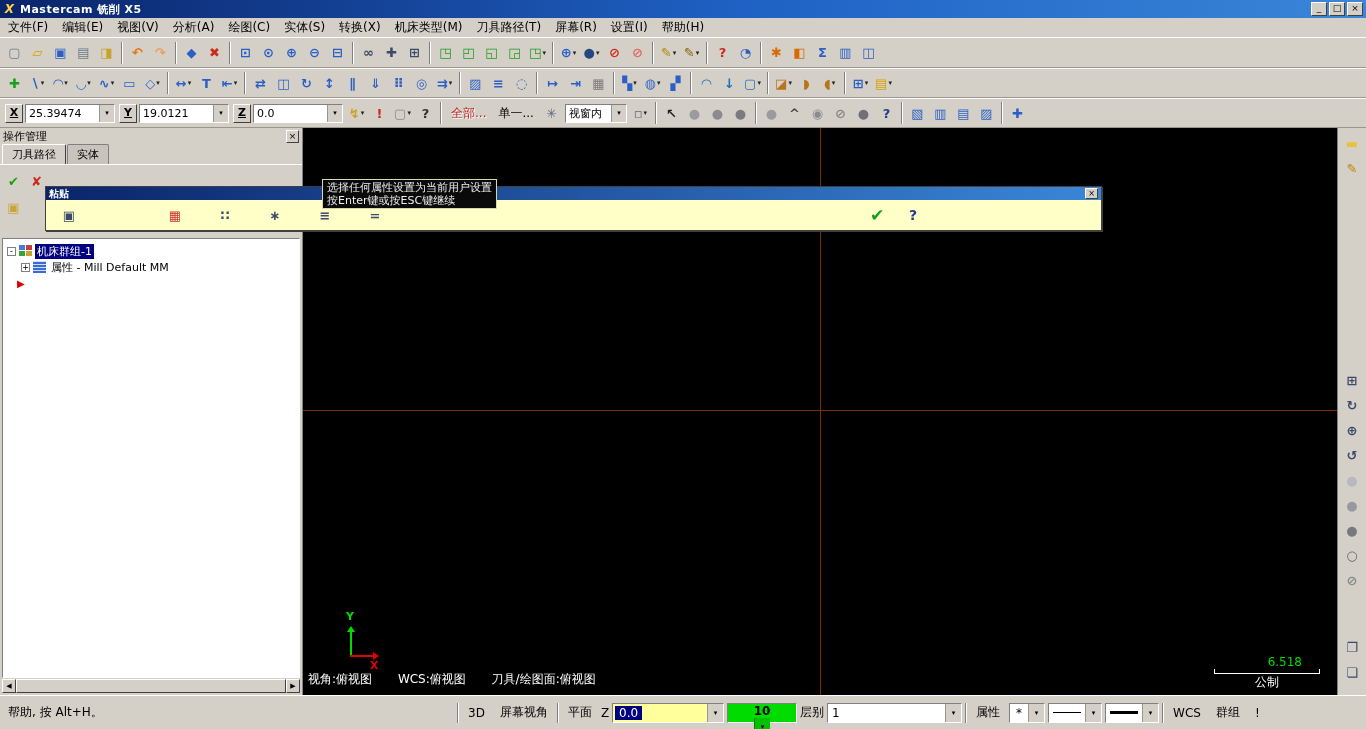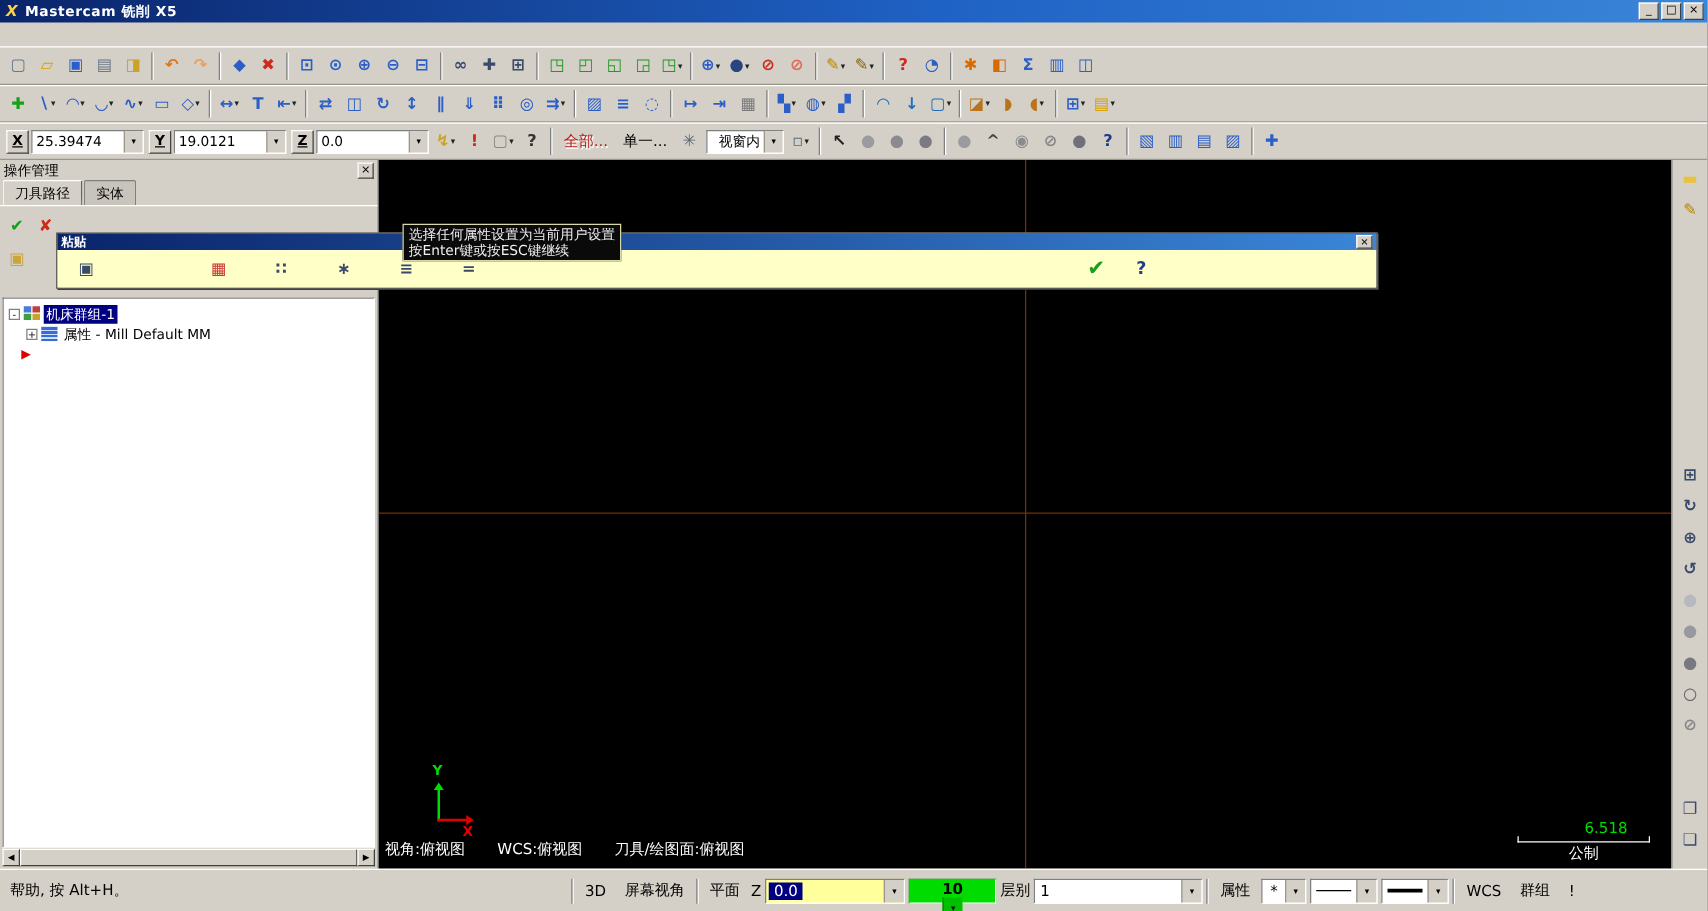--- a/index.html
+++ b/index.html
@@ -157,6 +157,20 @@
     </span>
   </div>
 
+  <div id="menubar" class="menubar">
+      <span class="menu-item">文件(F)</span>
+      <span class="menu-item">编辑(E)</span>
+      <span class="menu-item">视图(V)</span>
+      <span class="menu-item">分析(A)</span>
+      <span class="menu-item">绘图(C)</span>
+      <span class="menu-item">实体(S)</span>
+      <span class="menu-item">转换(X)</span>
+      <span class="menu-item">机床类型(M)</span>
+      <span class="menu-item">刀具路径(T)</span>
+      <span class="menu-item">屏幕(R)</span>
+      <span class="menu-item">设置(I)</span>
+      <span class="menu-item">帮助(H)</span>
+    </div>
 
   <div id="tb1" class="toolbar">
       <span class="tbtn">

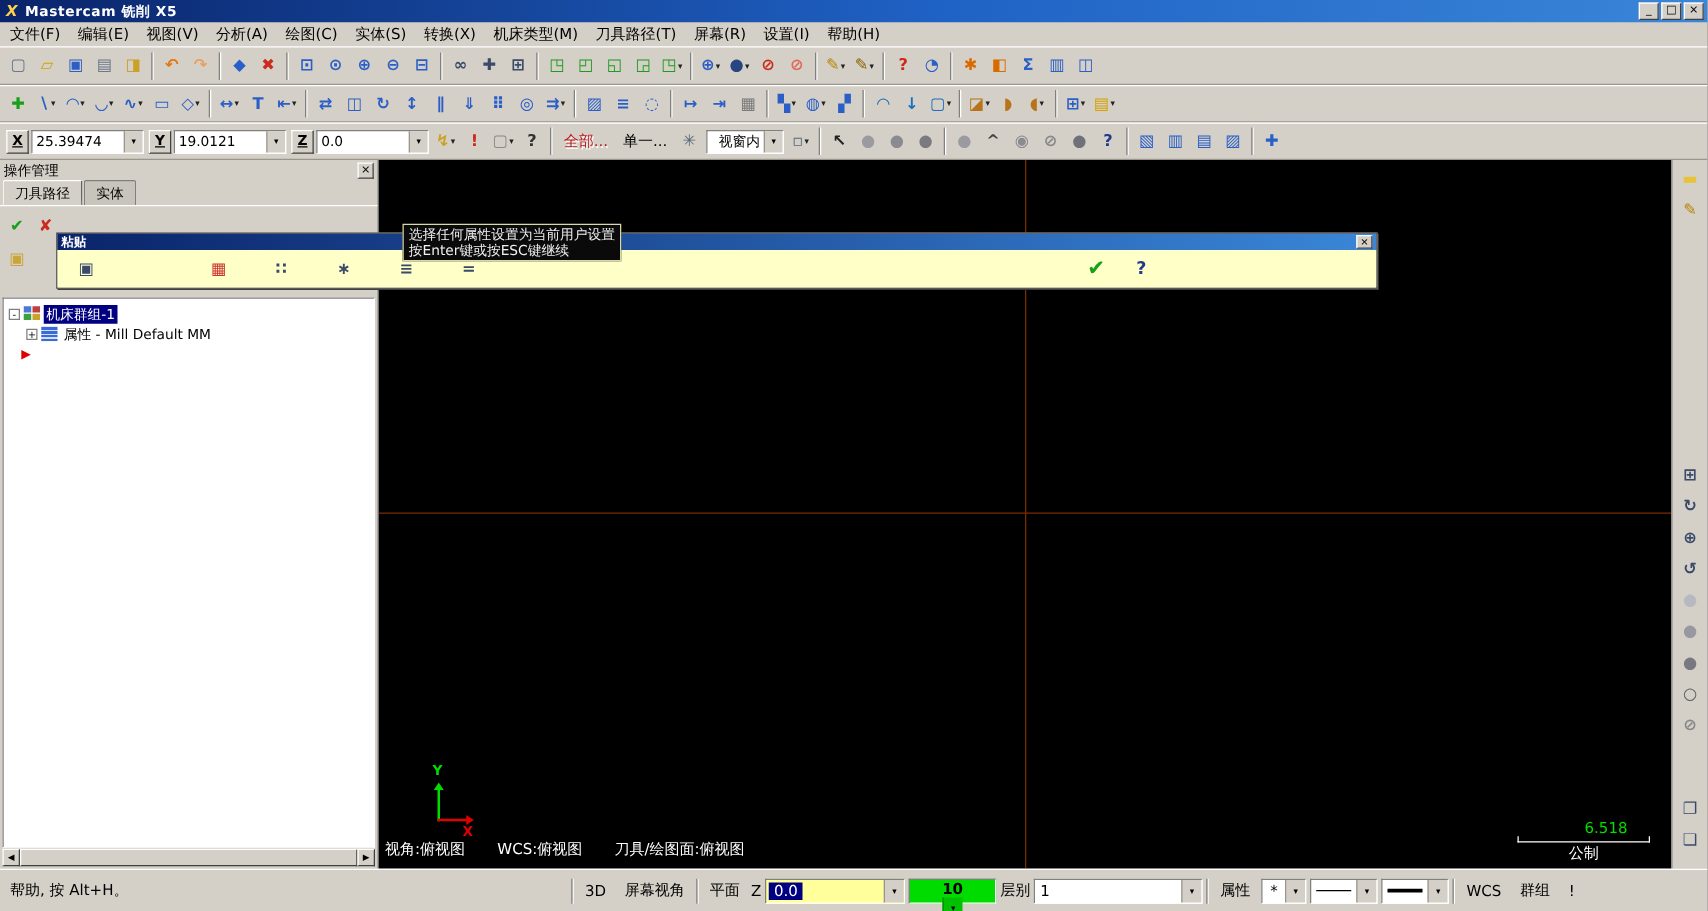--- a/index.html
+++ b/index.html
@@ -43,7 +43,7 @@
 .combo .arrow{width:15px;height:100%;background:#d4d0c8;border-left:1px solid #9a968e;
   display:flex;align-items:center;justify-content:center;font-size:7px;flex:none;}
 .coord-combo{width:90px;}
-.win-combo{width:62px;text-align:right;}
+.win-combo{width:62px;}
 .flatbtn{padding:2px 6px;white-space:nowrap;flex:none;}
 .disabledtxt{color:#b91c1c;text-shadow:1px 1px 0 #fff;}
 .iconrow{display:flex;align-items:center;flex:none;}

